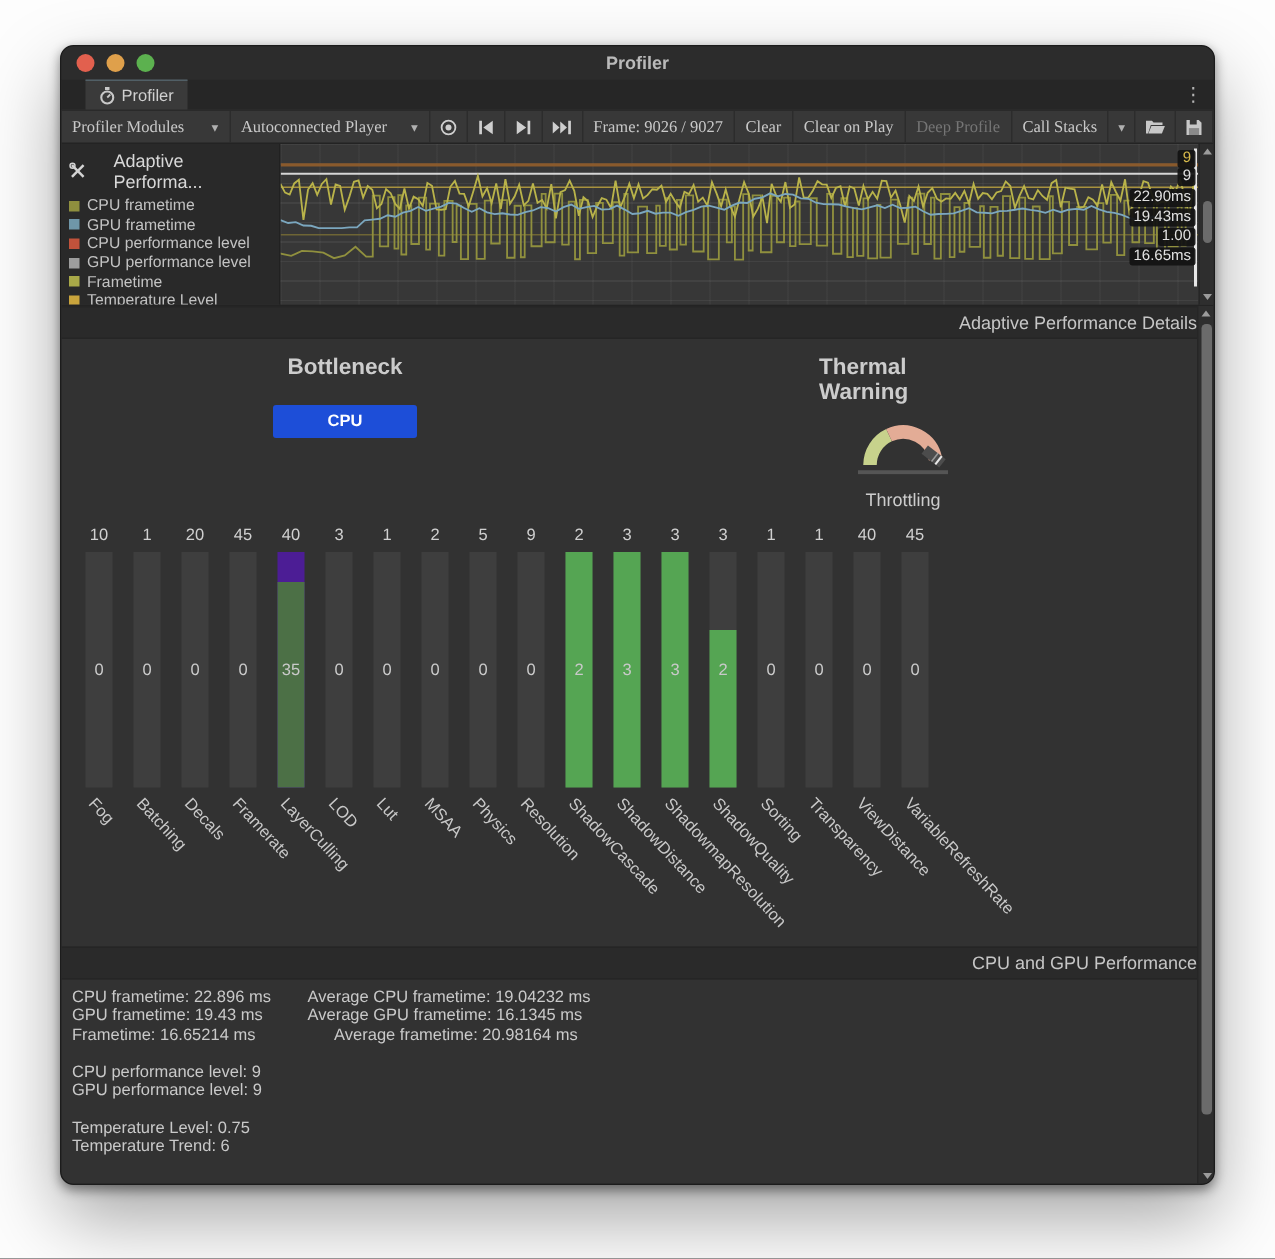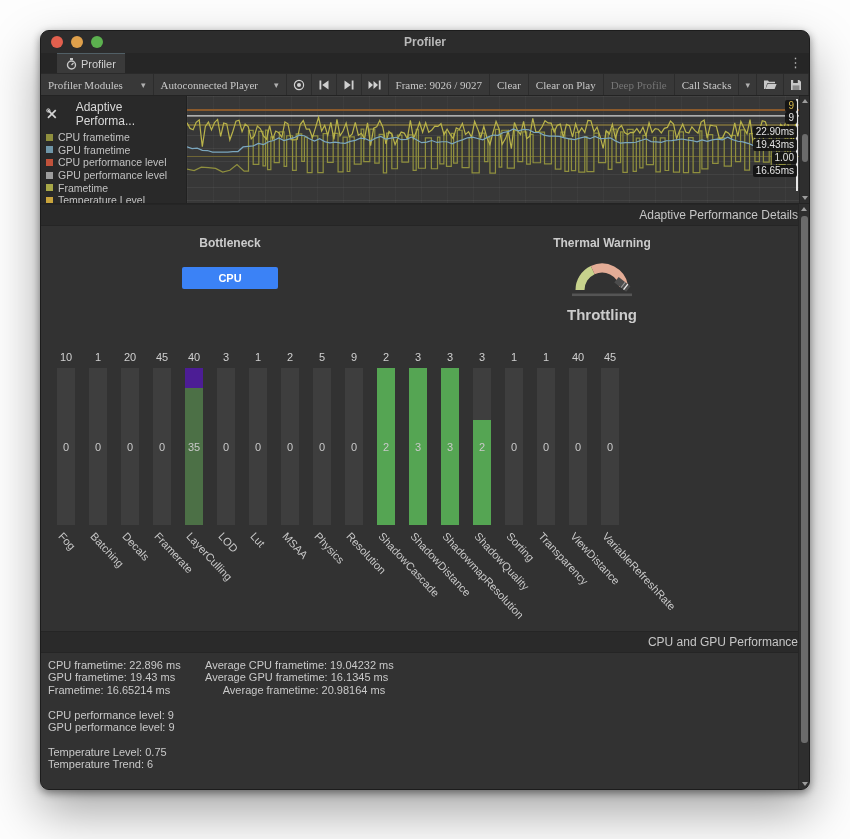--- a/index.html
+++ b/index.html
@@ -50,7 +50,7 @@
   .strip{height:20px;flex:none;background:#2a2a2a;border-top:1px solid #252525;border-bottom:1px solid #252525;display:flex;align-items:center;justify-content:flex-end;font-size:12px;color:#c6c6c6;padding-left:16px;}
   .ap-row{height:116px;flex:none;position:relative;}
   .stack{position:absolute;display:flex;flex-direction:column;align-items:center;}
-  .stack-label{font-size:12px;font-weight:bold;color:#cccccc;}
+  .stack-label{font-size:15px;font-weight:bold;color:#cccccc;}
   .cpu-btn{margin-top:17px;width:96px;height:22px;color:#fff;font-weight:bold;font-size:11px;display:flex;align-items:center;justify-content:center;border-radius:2px;}
   .gauge{margin-top:7px;}
   .throttle-label{margin-top:7px;font-size:15px;font-weight:bold;color:#cccccc;}

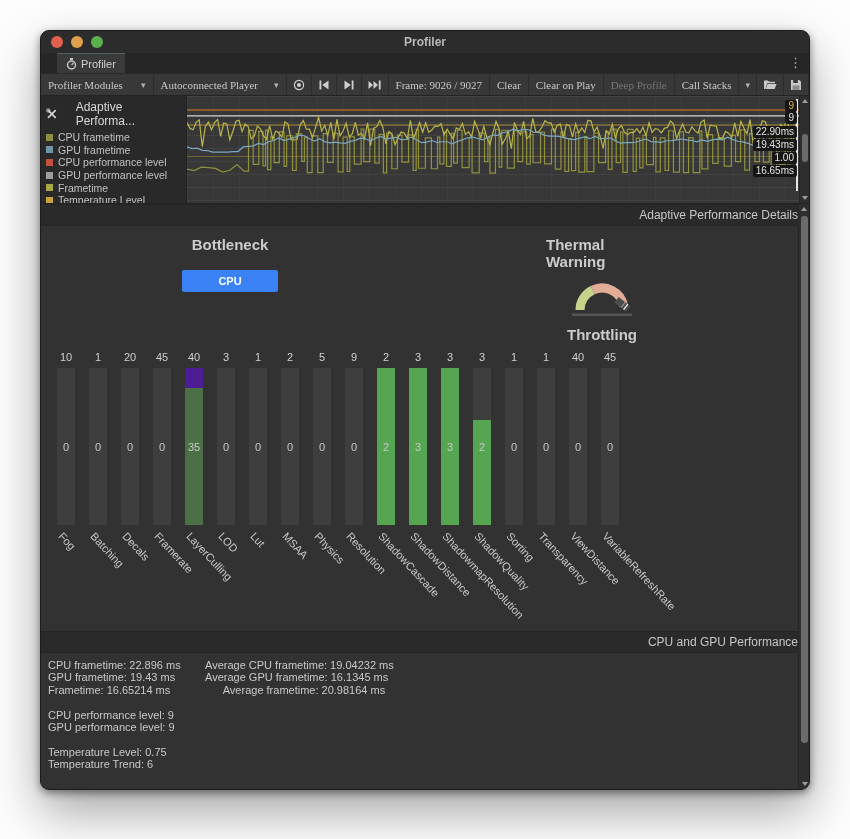--- a/index.html
+++ b/index.html
@@ -244,7 +244,7 @@
     <div class="ap-row">
       <div class="stack" style="left:141px;top:10px;width:96px;">
         <div class="stack-label">Bottleneck</div>
-        <div class="cpu-btn" id="cpu-btn" style="background: #3b82f6;">CPU</div>
+        <div class="cpu-btn" id="cpu-btn" style="background: #1d4ed8;">CPU</div>
       </div>
       <div class="stack" style="left:505px;top:10px;width:112px;">
         <div class="stack-label">Thermal Warning</div>

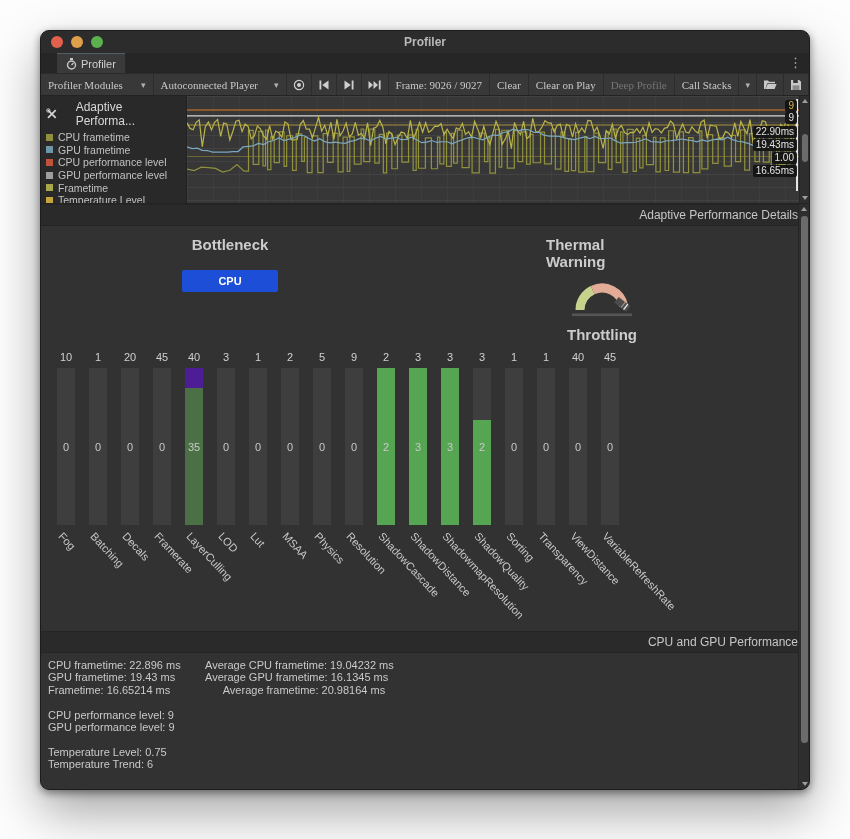--- a/index.html
+++ b/index.html
@@ -53,7 +53,7 @@
   .stack-label{font-size:15px;font-weight:bold;color:#cccccc;}
   .cpu-btn{margin-top:17px;width:96px;height:22px;color:#fff;font-weight:bold;font-size:11px;display:flex;align-items:center;justify-content:center;border-radius:2px;}
   .gauge{margin-top:7px;}
-  .throttle-label{margin-top:7px;font-size:15px;font-weight:bold;color:#cccccc;}
+  .throttle-label{margin-top:7px;font-size:12px;font-weight:normal;color:#cccccc;}
 
   
   .scalers-body{height:289px;flex:none;display:flex;gap:14px;padding-left:16px;box-sizing:border-box;}

